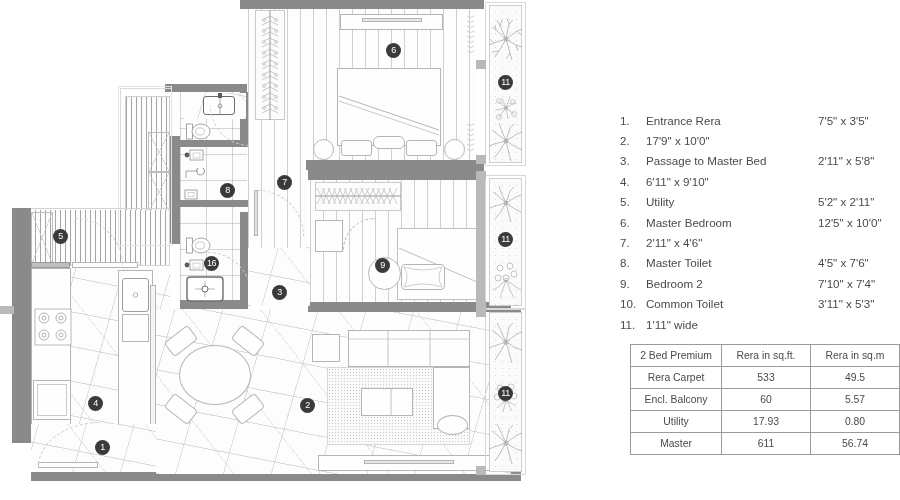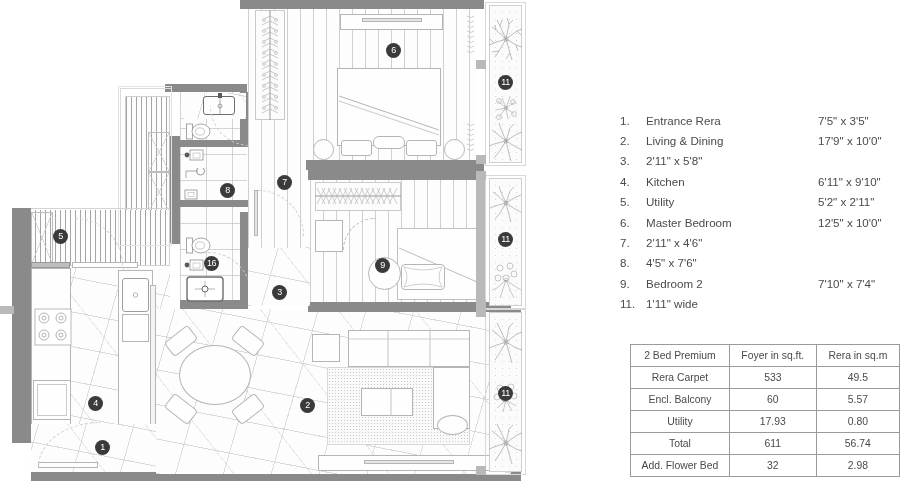--- a/index.html
+++ b/index.html
@@ -457,7 +457,6 @@
   </div>
   <div class="lrow">
     <span class="lnum">2.</span>
-    <span class="lname">Living &amp; Dining</span>
     <span class="ldim">17'9" x 10'0"</span>
   </div>
   <div class="lrow">

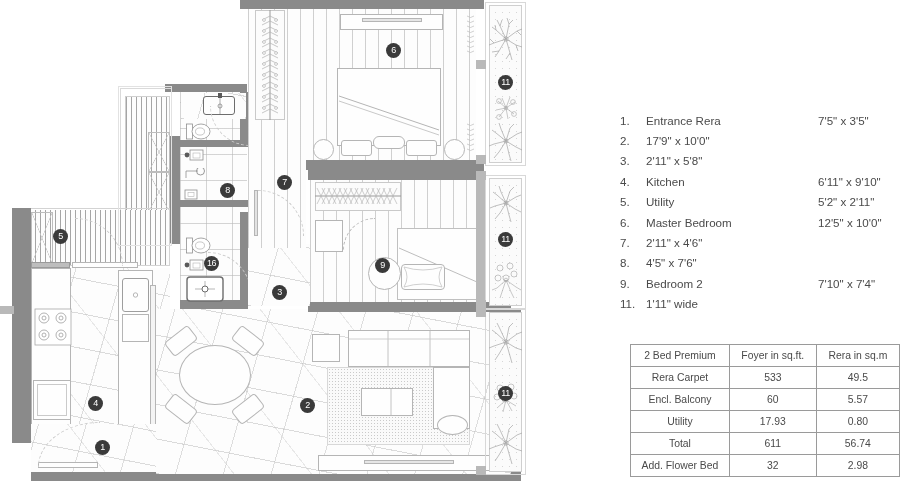--- a/index.html
+++ b/index.html
@@ -461,6 +461,7 @@
   </div>
   <div class="lrow">
     <span class="lnum">3.</span>
+    <span class="lname">Passage to Master Bed</span>
     <span class="ldim">2'11" x 5'8"</span>
   </div>
   <div class="lrow">

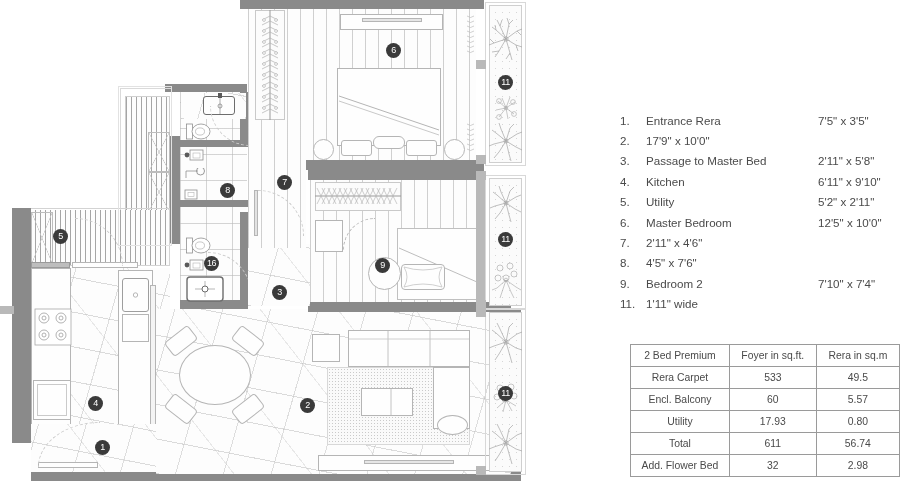--- a/index.html
+++ b/index.html
@@ -466,7 +466,6 @@
   </div>
   <div class="lrow">
     <span class="lnum">4.</span>
-    <span class="lname">Kitchen</span>
     <span class="ldim">6'11" x 9'10"</span>
   </div>
   <div class="lrow">

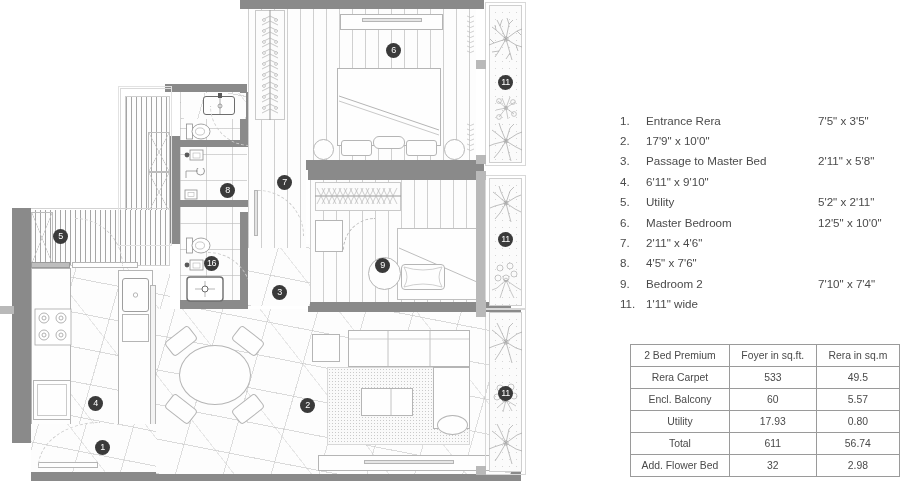--- a/index.html
+++ b/index.html
@@ -484,6 +484,7 @@
   </div>
   <div class="lrow">
     <span class="lnum">8.</span>
+    <span class="lname">Master Toilet</span>
     <span class="ldim">4'5" x 7'6"</span>
   </div>
   <div class="lrow">

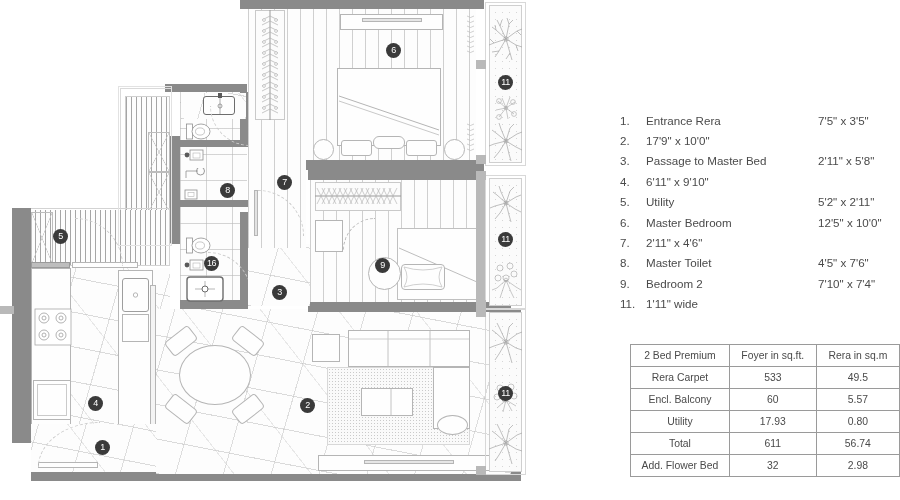--- a/index.html
+++ b/index.html
@@ -493,6 +493,11 @@
     <span class="ldim">7'10" x 7'4"</span>
   </div>
   <div class="lrow">
+    <span class="lnum">10.</span>
+    <span class="lname">Common Toilet</span>
+    <span class="ldim">3'11" x 5'3"</span>
+  </div>
+  <div class="lrow">
     <span class="lnum">11.</span>
     <span class="ldim">1'11" wide</span>
   </div>

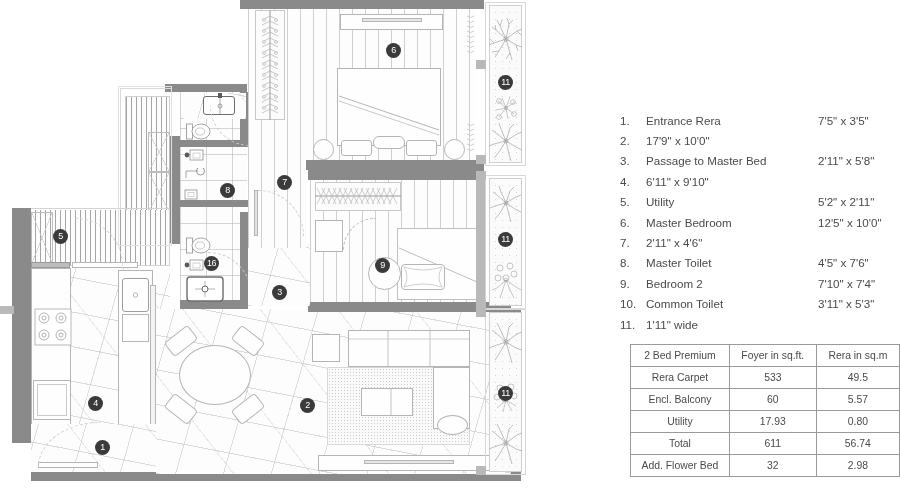--- a/index.html
+++ b/index.html
@@ -63,7 +63,7 @@
   #areatable{position:absolute;left:630px;top:344px;border-collapse:collapse;
              font-size:10.4px;color:#4a4a4a;}
   #areatable td{border:1px solid #9a9a9a;text-align:center;
-                padding:4px 10px;height:13px;white-space:nowrap;}
+                padding:4px 4px;height:13px;white-space:nowrap;}
   #areatable td:nth-child(1){width:86px;}
   #areatable td:nth-child(2){width:88px;}
   #areatable td:nth-child(3){width:88px;}

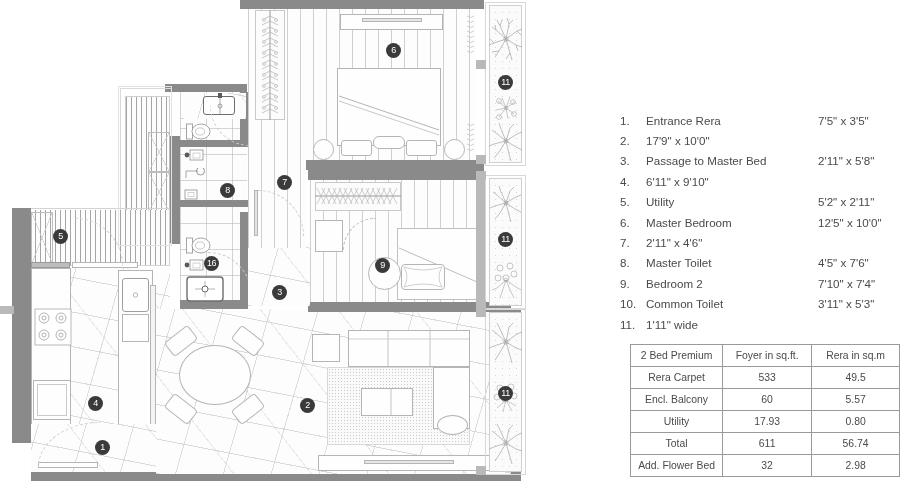--- a/index.html
+++ b/index.html
@@ -507,7 +507,7 @@
   <tbody>
     <tr>
       <td>2 Bed Premium</td>
-      <td>Foyer in sq.ft.</td>
+      <td>Rera in sq.ft.</td>
       <td>Rera in sq.m</td>
     </tr>
     <tr>

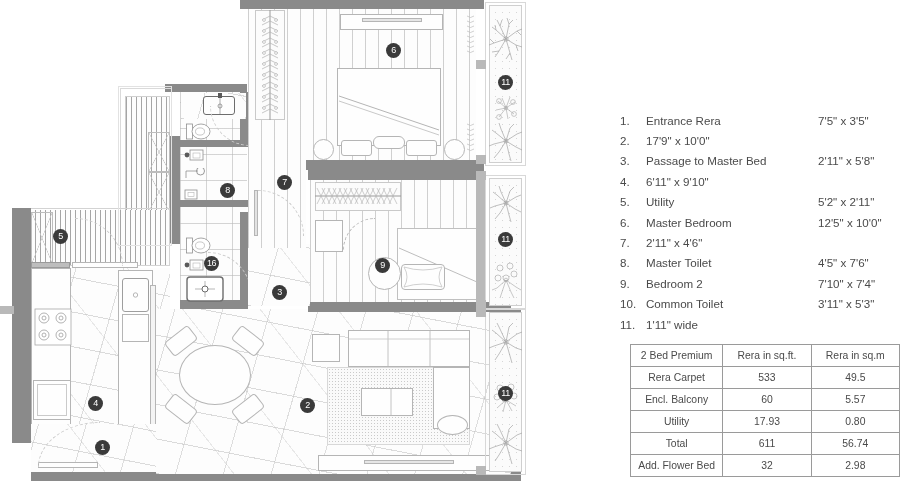--- a/index.html
+++ b/index.html
@@ -526,7 +526,7 @@
       <td>0.80</td>
     </tr>
     <tr>
-      <td>Total</td>
+      <td>Master</td>
       <td>611</td>
       <td>56.74</td>
     </tr>

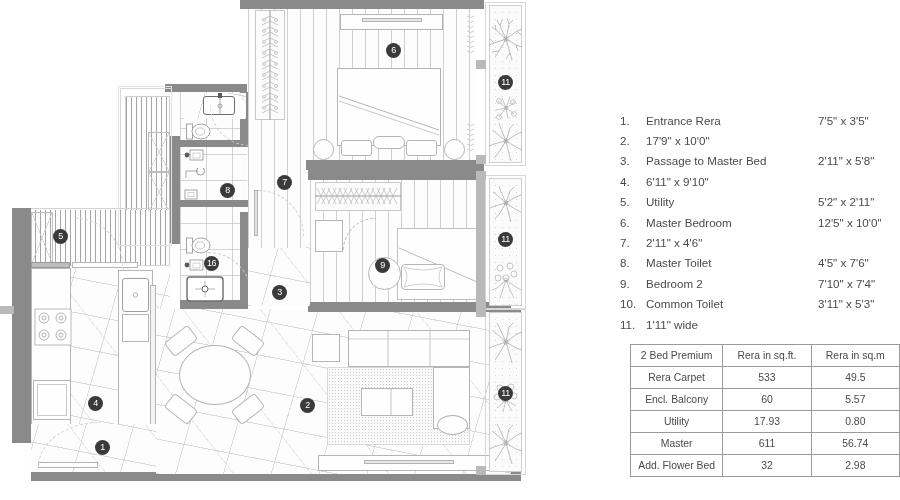--- a/index.html
+++ b/index.html
@@ -530,11 +530,6 @@
       <td>611</td>
       <td>56.74</td>
     </tr>
-    <tr>
-      <td>Add. Flower Bed</td>
-      <td>32</td>
-      <td>2.98</td>
-    </tr>
   </tbody>
 </table>
 

